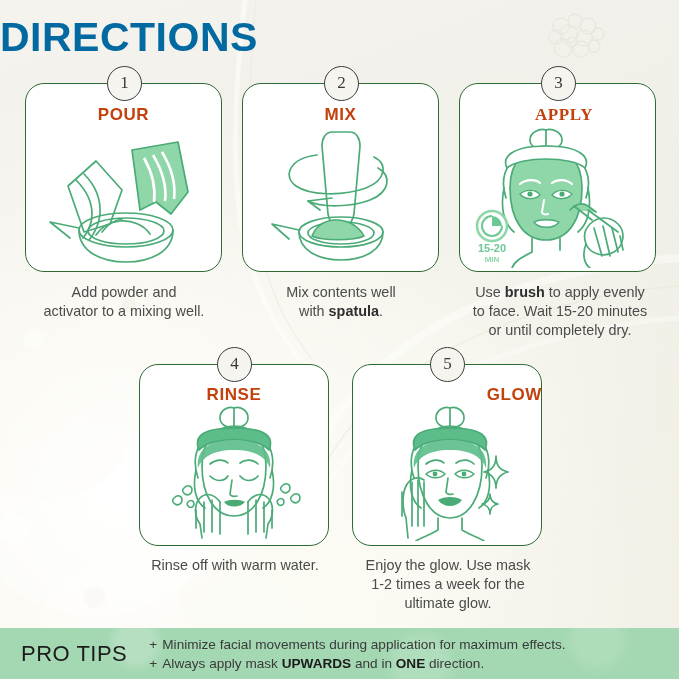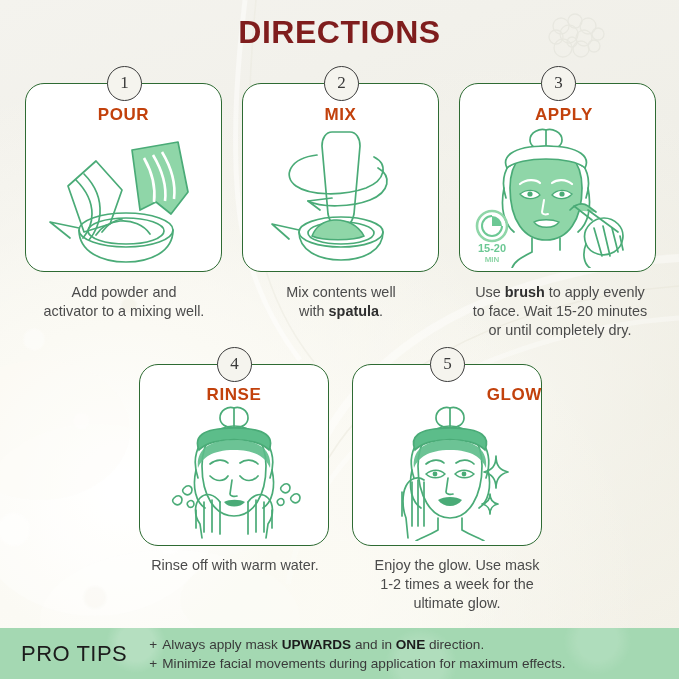--- a/index.html
+++ b/index.html
@@ -36,8 +36,8 @@
   
   #title{
     position:absolute;left:0;right:0;top:14px;z-index:3;
-    text-align:center;font-weight:700;font-size:32px;letter-spacing:.5px;
-    color:#7f1d1d;
+    text-align:left;font-weight:700;font-size:41px;letter-spacing:.5px;
+    color:#0369a1;
   }
   #bubbles{position:absolute;left:541px;top:12px;width:74px;height:48px;z-index:2;opacity:.5;}
   

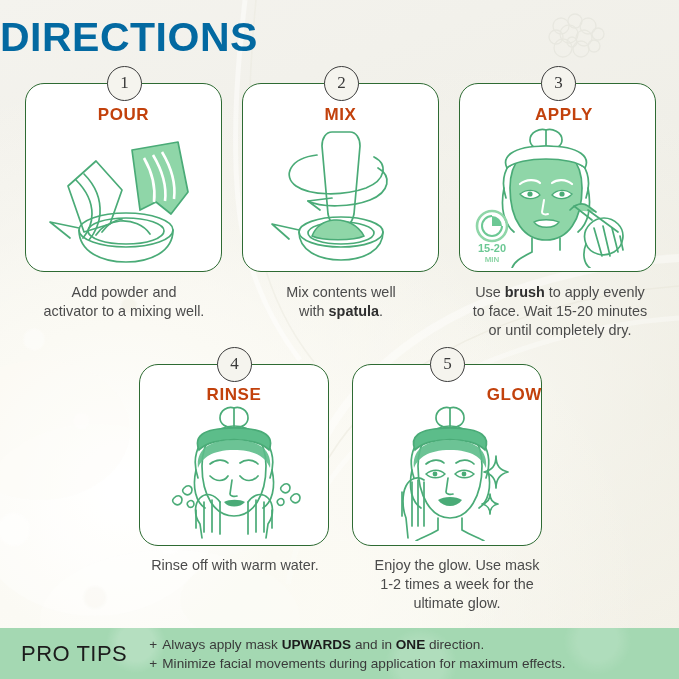--- a/index.html
+++ b/index.html
@@ -178,7 +178,7 @@
 
 <div class="card" style="left:459px;top:83px;width:197px;height:189px;"></div>
 <div class="num" style="left:541px;top:66px;">3</div>
-<div class="step-title" style="top:105px;left:459px;width:210px;">APPLY</div>
+<div class="step-title" style="top:105px;left:459px;width:210px;font-family:Liberation Serif, serif;">APPLY</div>
 <svg class="art" style="left:470px;top:128px;width:176px;height:140px;" viewBox="0 0 176 140">
 
   <g fill="none" stroke="#4aab77" stroke-width="1.7" stroke-linejoin="round" stroke-linecap="round">

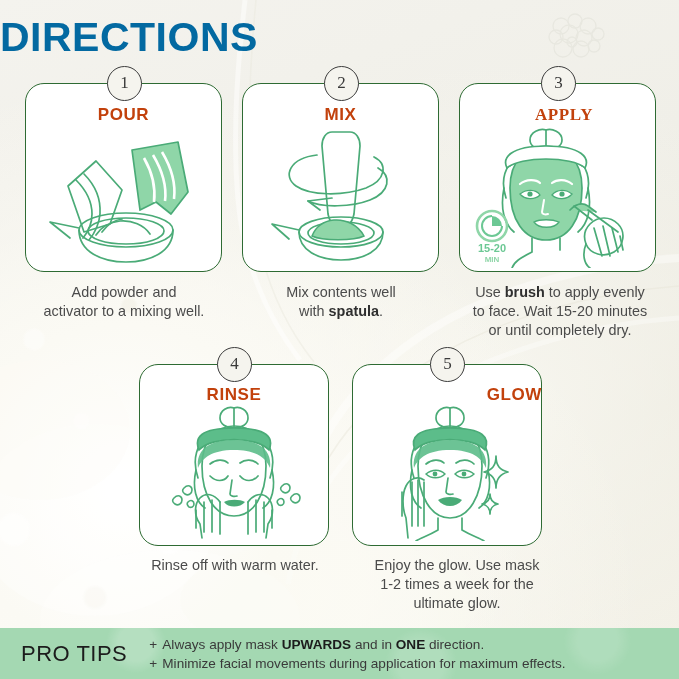--- a/index.html
+++ b/index.html
@@ -335,7 +335,7 @@
     <path d="M116,88 C116,94 119,97 124,98 C119,99 116,103 116,108 C116,103 113,99 108,98 C113,97 116,94 116,88 Z"></path>
   </g>
 </svg>
-<div class="caption" style="left:346px;top:556px;width:222px;">
+<div class="caption" style="left:337px;top:556px;width:222px;">
   <div>Enjoy the glow. Use mask</div>
   <div>1-2 times a week for the</div>
   <div>ultimate glow.</div>

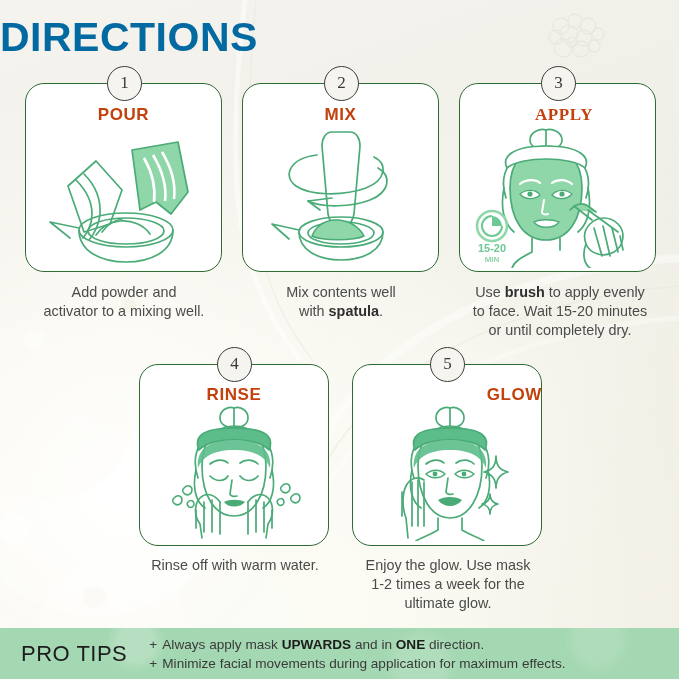--- a/index.html
+++ b/index.html
@@ -346,11 +346,11 @@
   <div id="pro-tips-label">PRO TIPS</div>
   <div id="tips">
     <div class="tip">
+      <span class="plus">+</span><span>Minimize facial movements during application for maximum effects.</span>
+    </div>
+    <div class="tip">
       <span class="plus">+</span><span>Always apply mask </span><b>UPWARDS</b><span> and in </span><b>ONE</b><span> direction.</span>
     </div>
-    <div class="tip">
-      <span class="plus">+</span><span>Minimize facial movements during application for maximum effects.</span>
-    </div>
   </div>
 </div>
 

